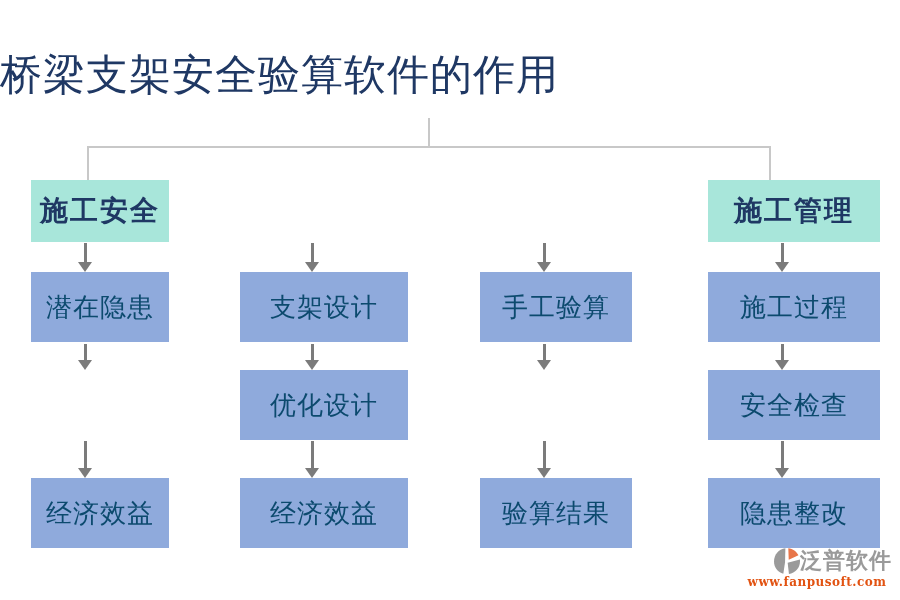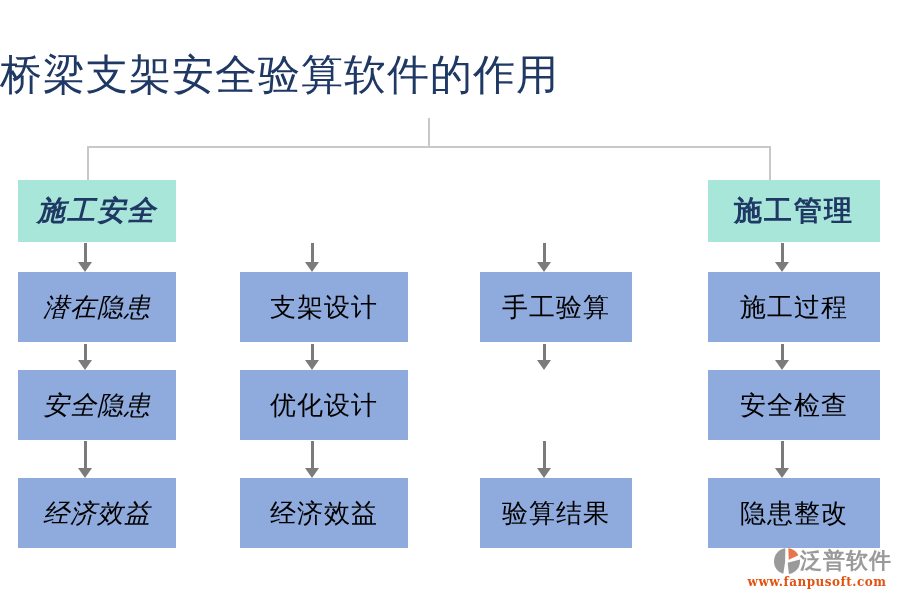--- a/index.html
+++ b/index.html
@@ -61,7 +61,7 @@
     font-size: 26px;
     letter-spacing: 1px;
   }
-  .c1 { left: 18px;  width: 158px; font-style: italic; }
+  .c1 { left: 31px;  width: 138px; }
   .c2 { left: 240px; width: 168px; }
   .c3 { left: 480px; width: 152px; }
   .c4 { left: 708px; width: 172px; }

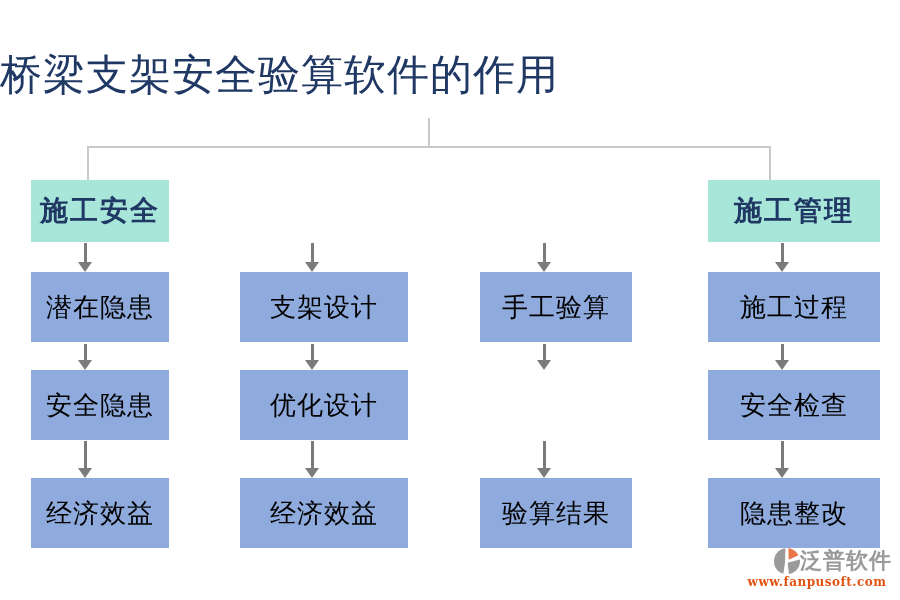--- a/index.html
+++ b/index.html
@@ -57,7 +57,7 @@
   .item {
     height: 70px;
     background: var(--c-blue);
-    color: #000000;
+    color: #0c4a6e;
     font-size: 26px;
     letter-spacing: 1px;
   }

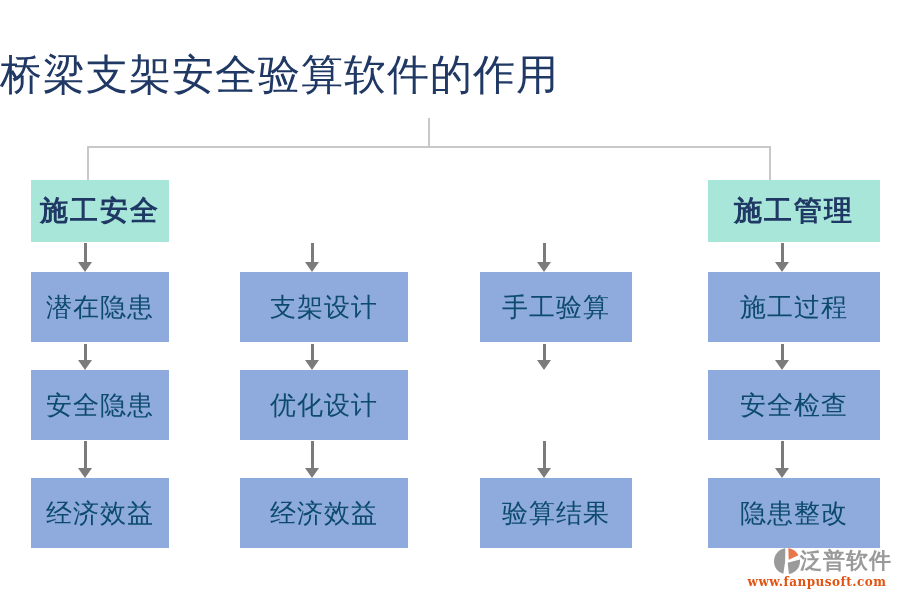--- a/index.html
+++ b/index.html
@@ -138,7 +138,6 @@
       <span class="shaft"></span>
       <span class="head"></span>
     </div>
-  <div class="box item c1 r2">安全隐患</div>
   <div class="arrow ac1 ar3">
       <span class="shaft"></span>
       <span class="head"></span>

